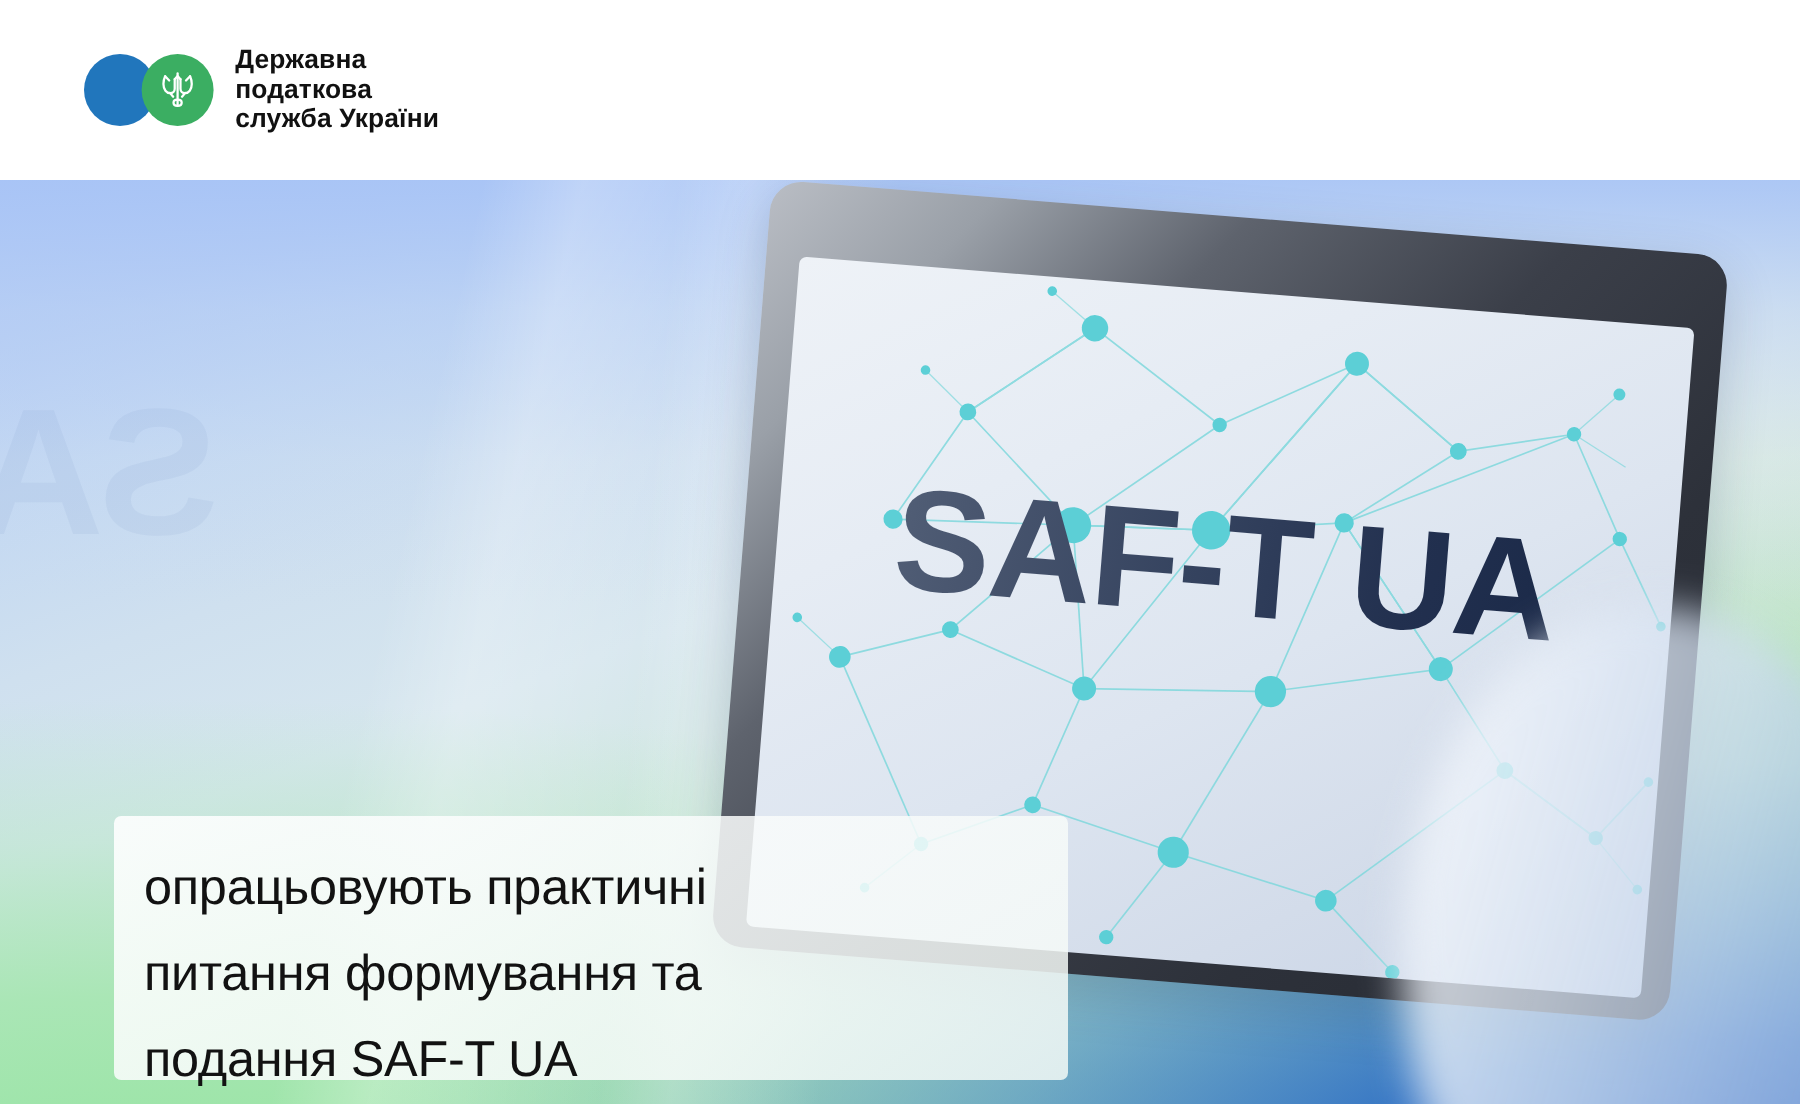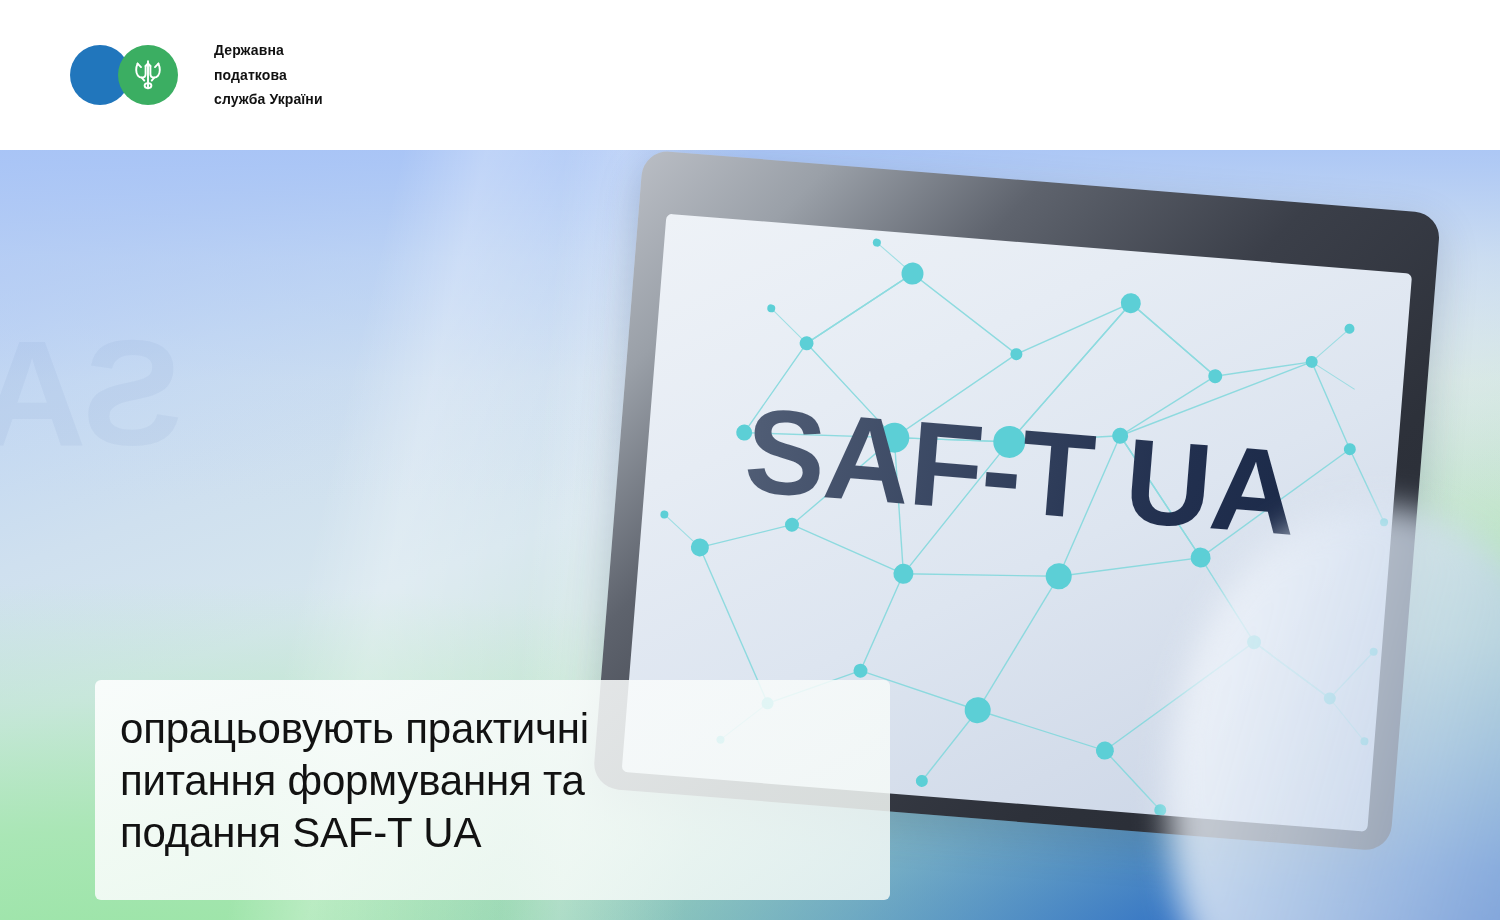--- a/index.html
+++ b/index.html
@@ -53,8 +53,8 @@
     transform: translate(-50%, -50%);
   }
   #logo-text {
-    margin-left: 36px;
-    font-size: 14px;
+    margin-left: 18px;
+    font-size: 22px;
     font-weight: bold;
     line-height: 24.5px;
     color: #111111;

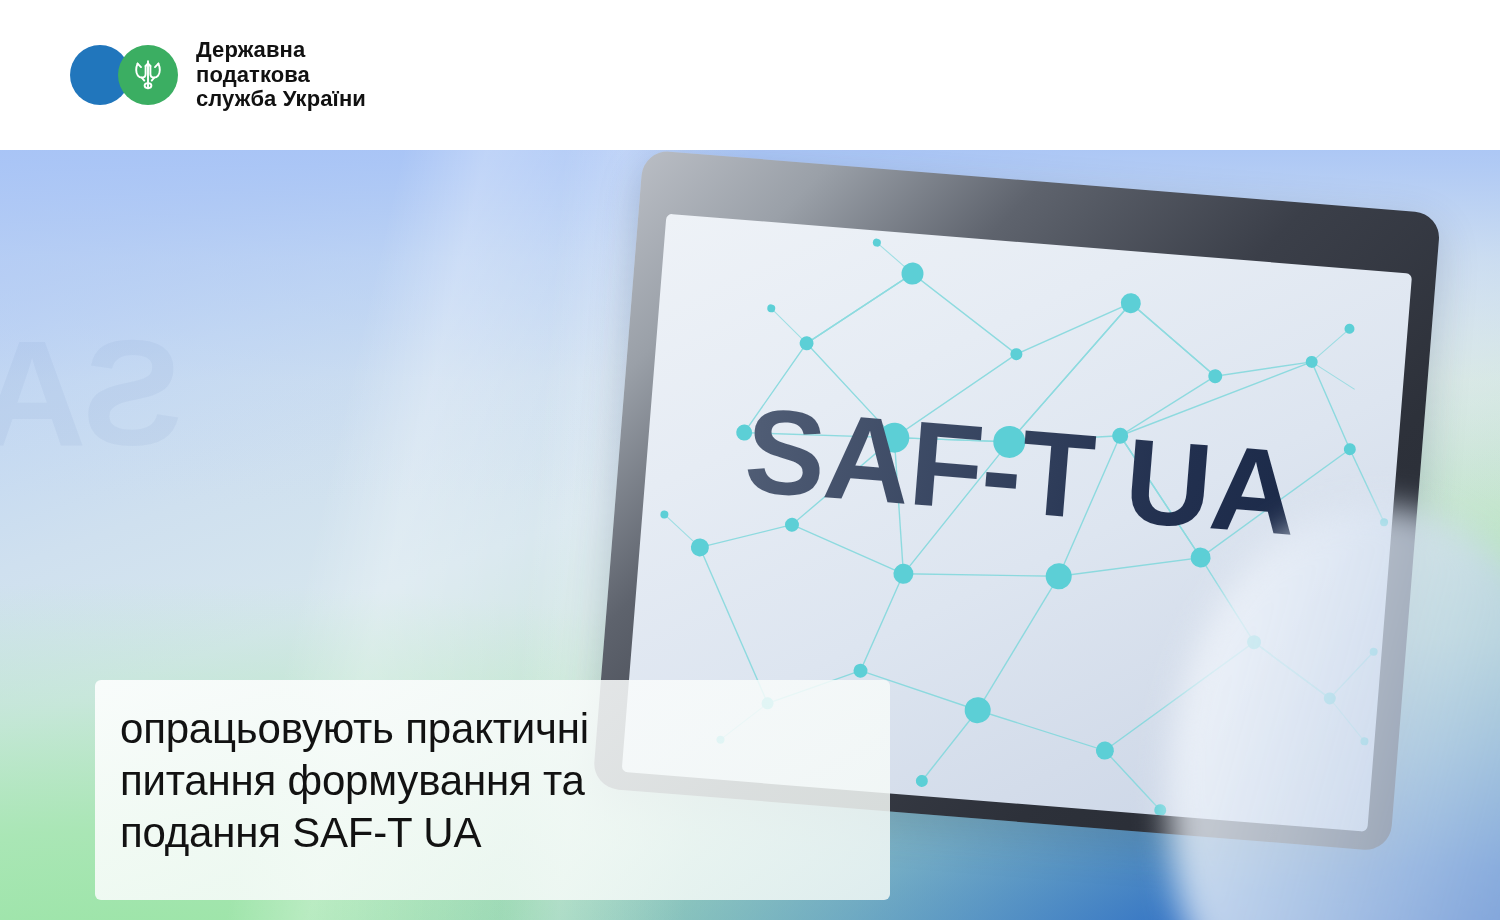--- a/index.html
+++ b/index.html
@@ -278,7 +278,7 @@
     width: 760px;
     font-size: 42px;
     font-weight: normal;
-    line-height: 52px;
+    line-height: 72px;
     color: #121212;
     letter-spacing: -0.2px;
     white-space: pre-line;

